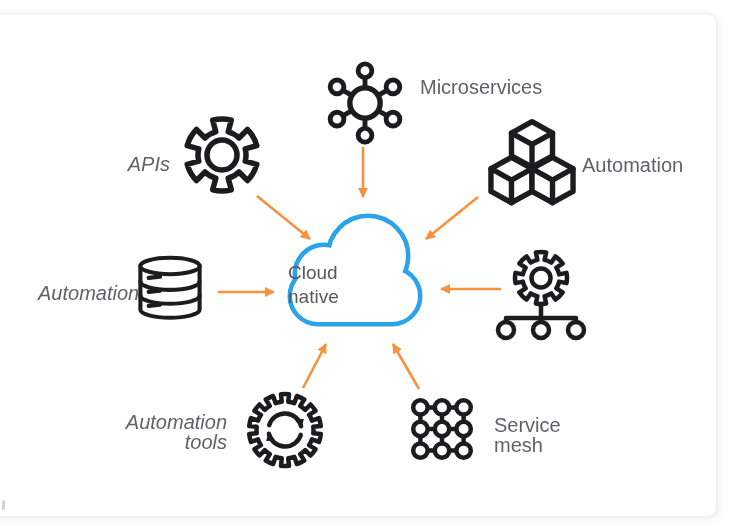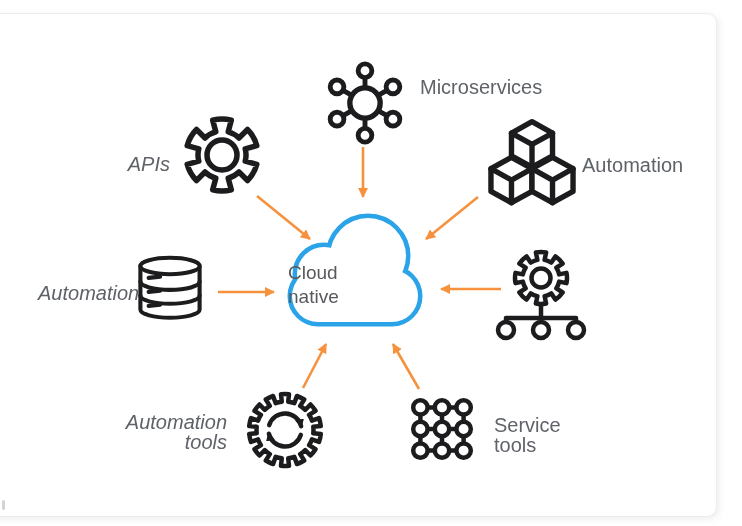--- a/index.html
+++ b/index.html
@@ -163,7 +163,7 @@
   <div class="node-label right" style="left:110px;top:154px;width:60px">APIs</div>
   <div class="node-label" style="left:582px;top:155px">Automation</div>
   <div class="node-label" style="left:494px;top:415px">Service
-tools</div>
+mesh</div>
   <div class="node-label right" style="left:119px;top:412px;width:108px">Automation
 tools</div>
   <div class="node-label right" style="left:38px;top:283px;width:80px">Automation</div>

